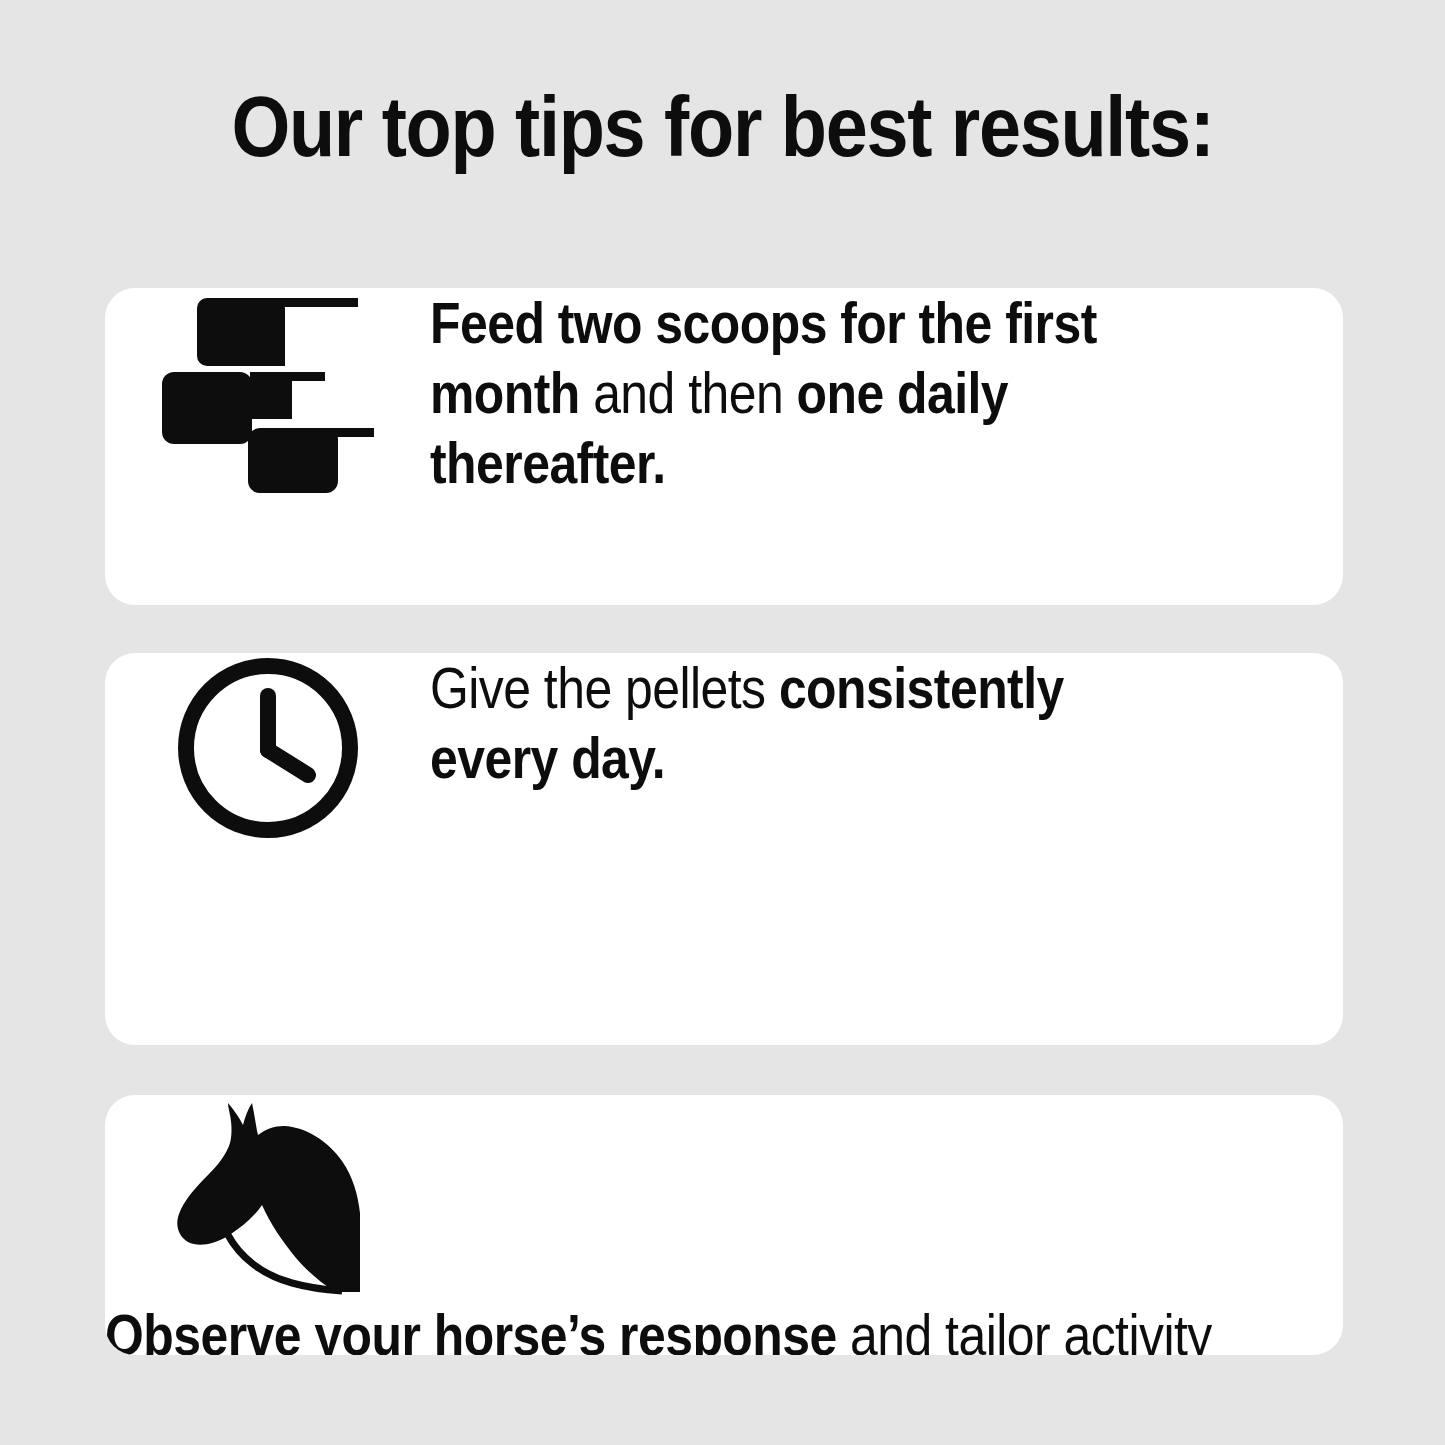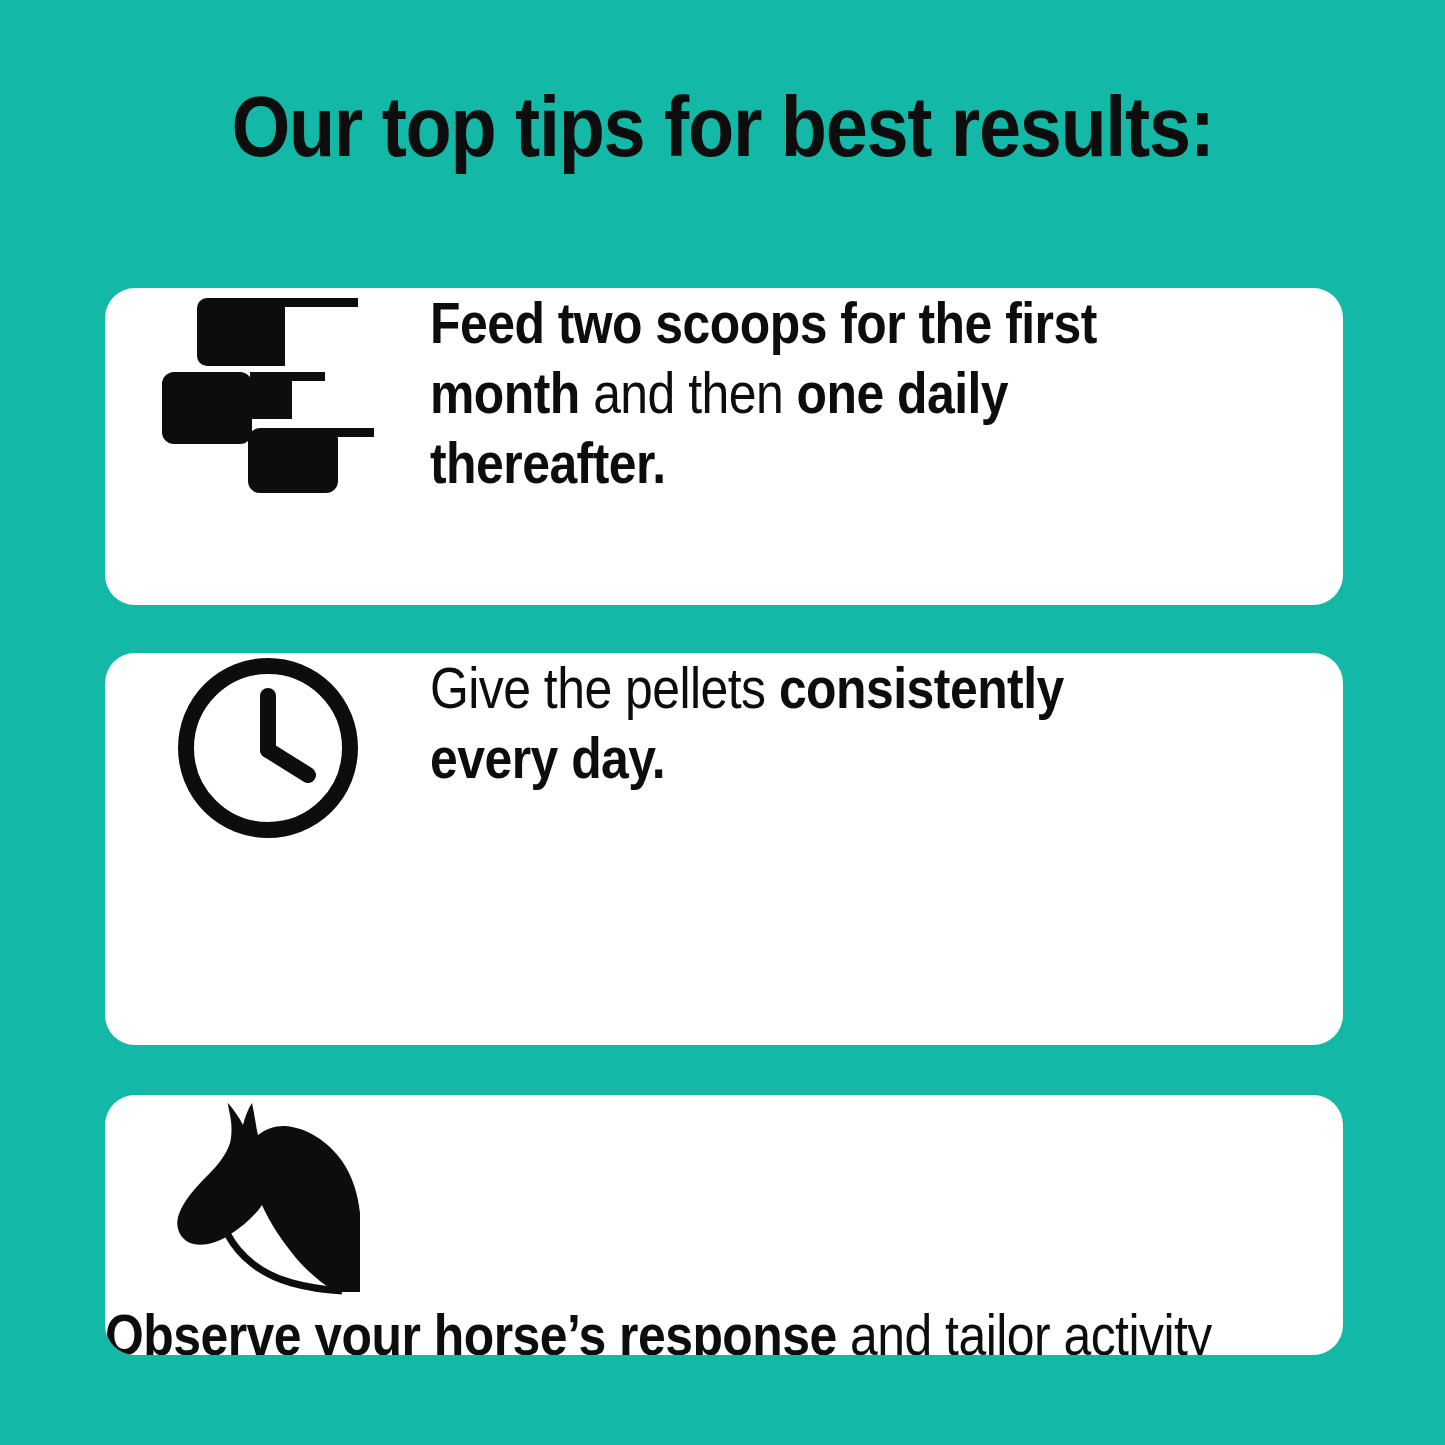--- a/index.html
+++ b/index.html
@@ -11,7 +11,7 @@
   }
   #root {
     width:1445px; height:1445px;
-    background:#14b8a6;
+    background:#e5e5e5;
     position:relative;
   }
 

